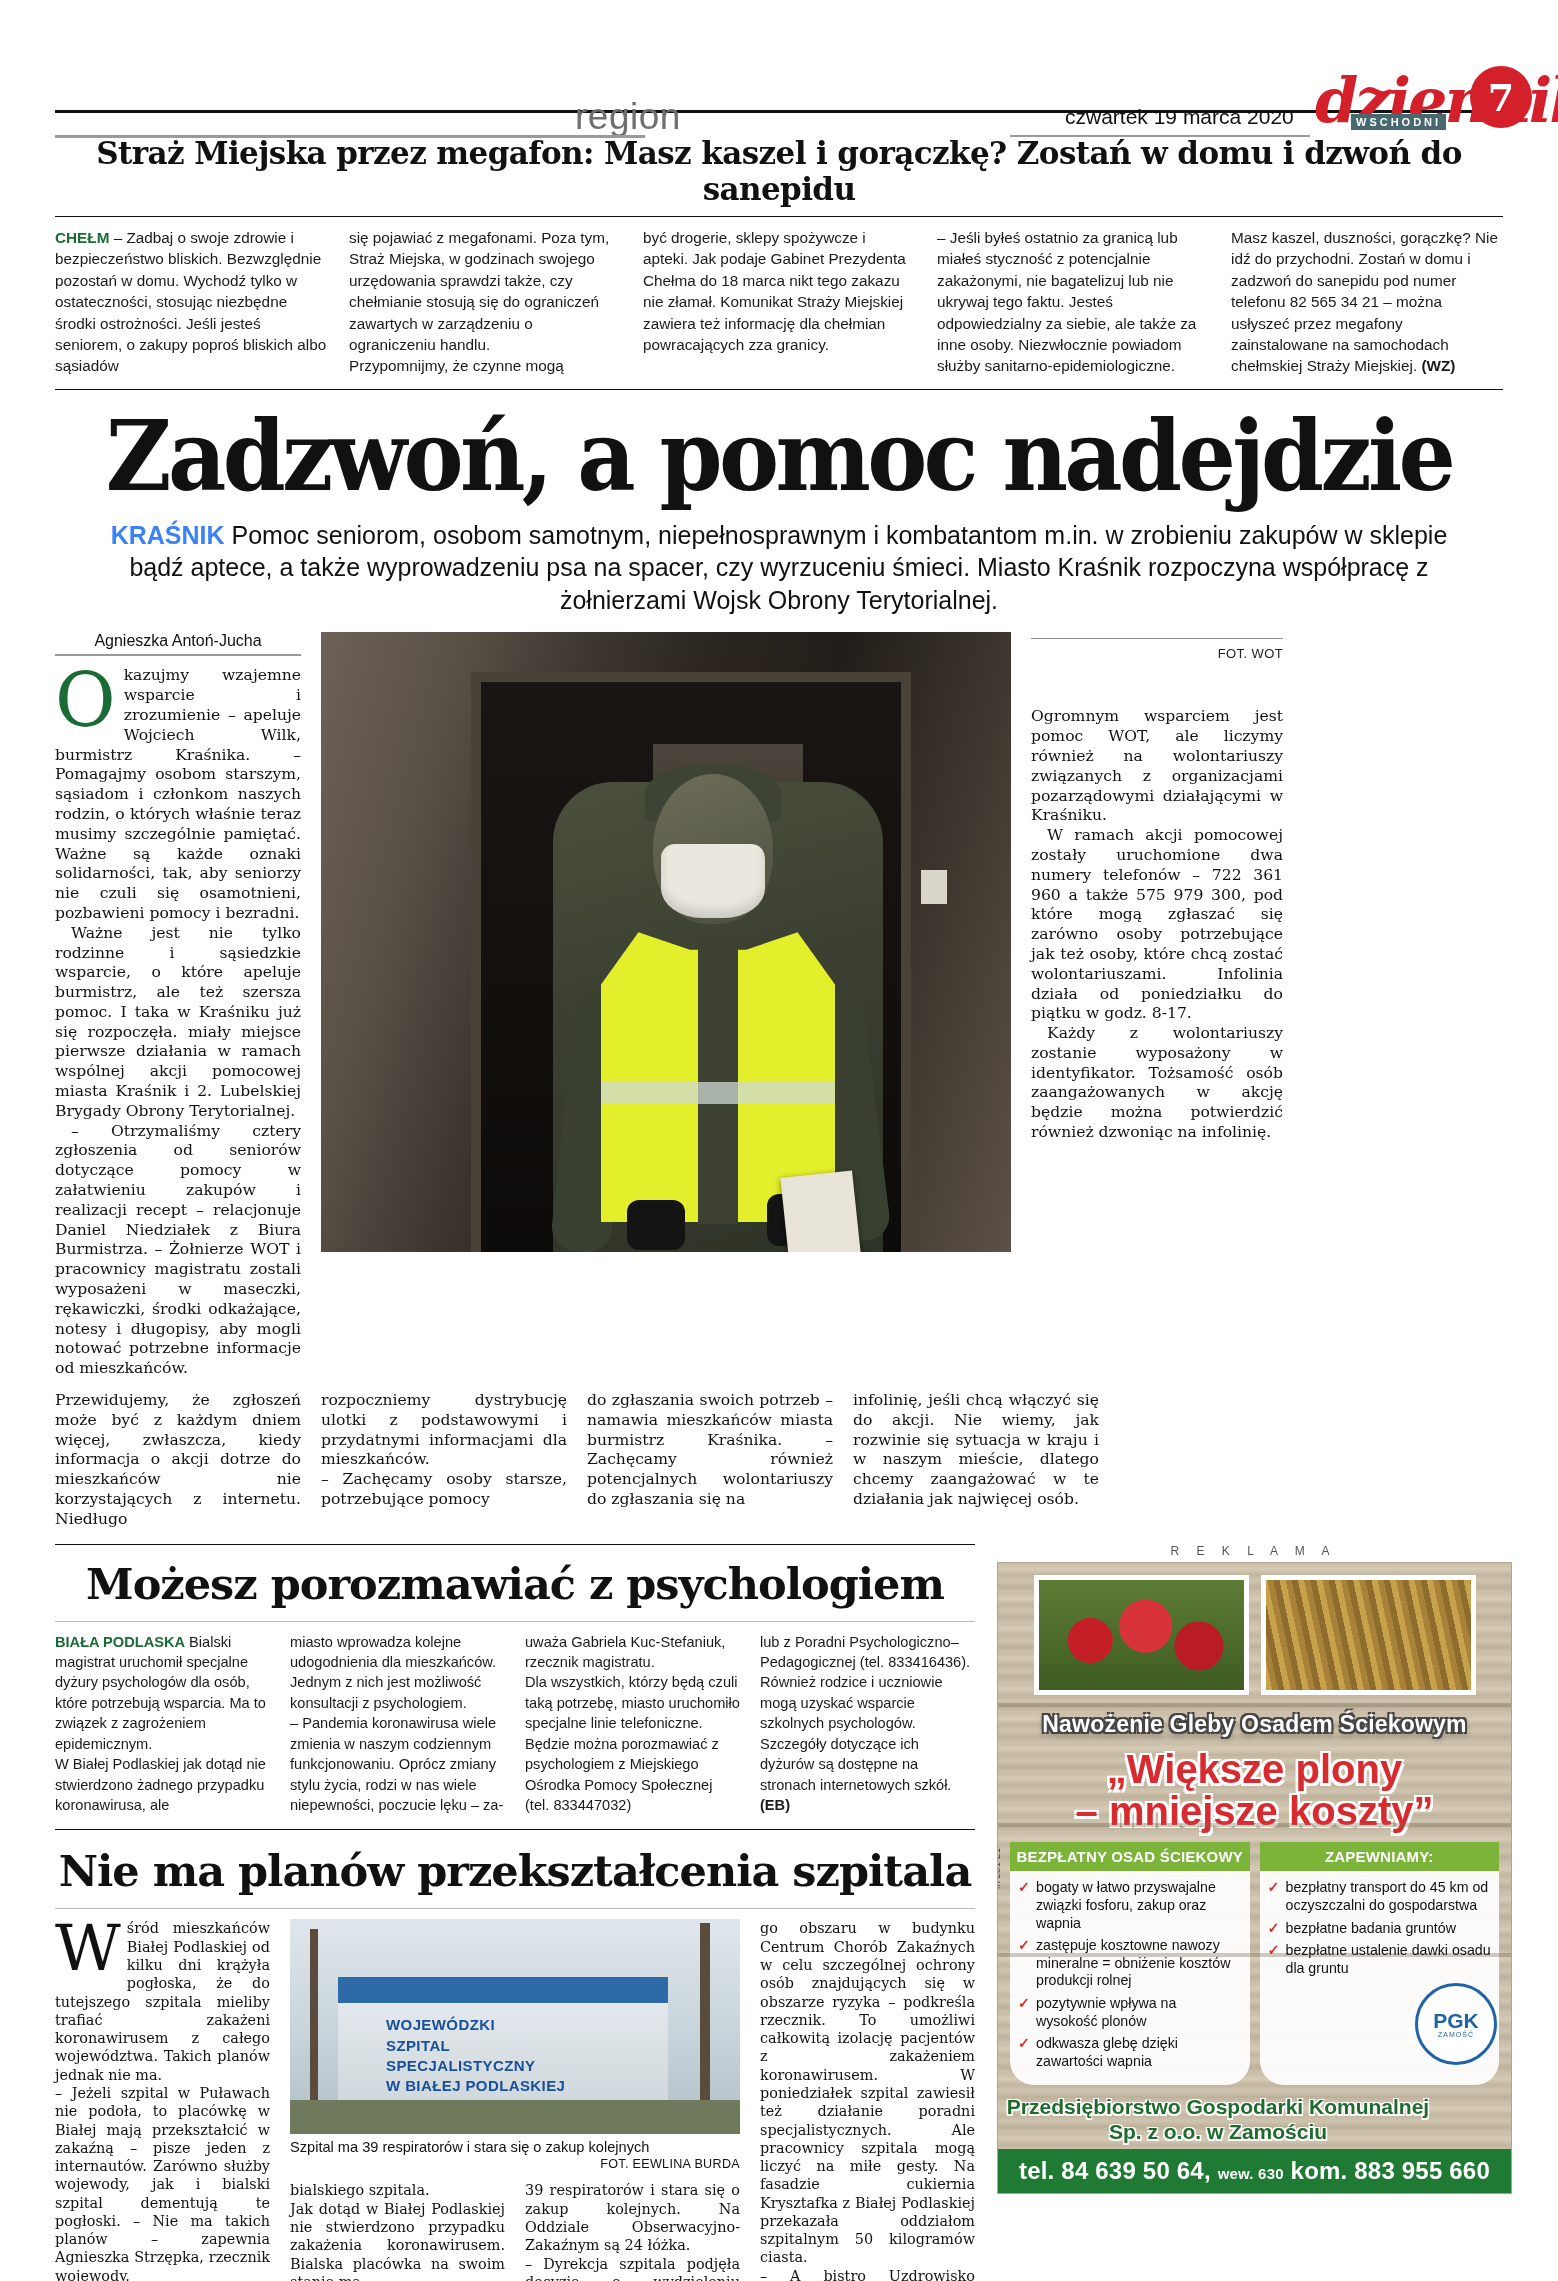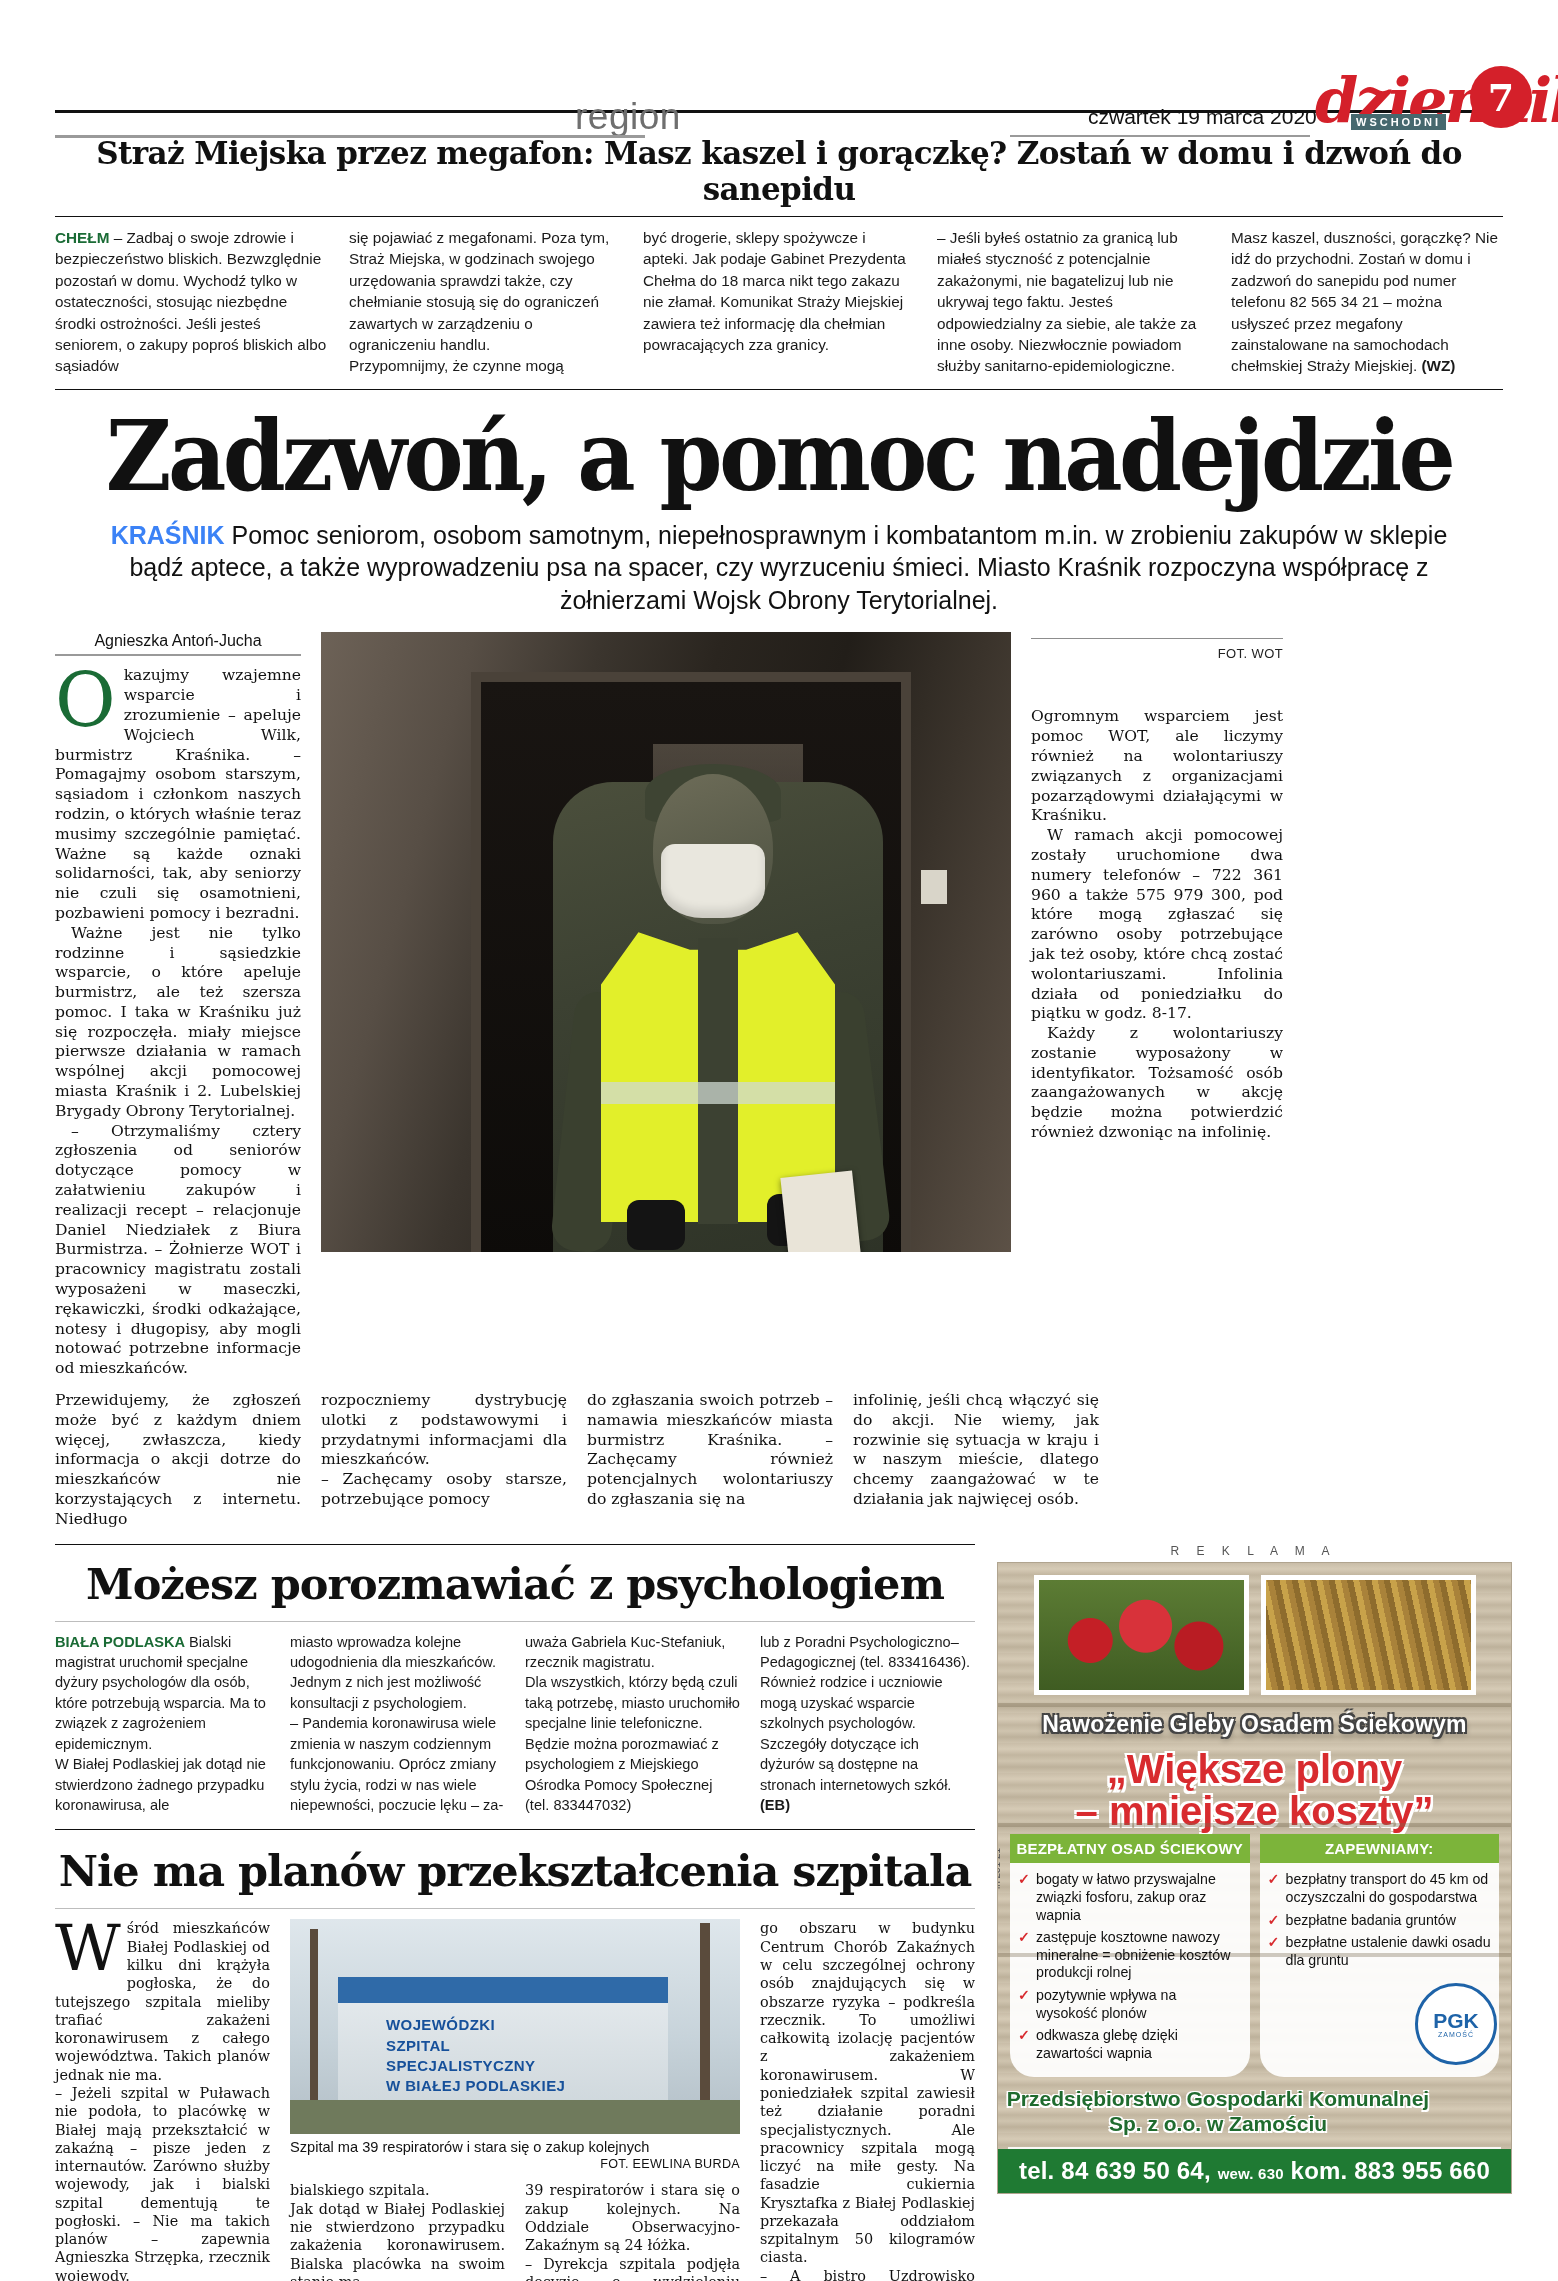--- a/index.html
+++ b/index.html
@@ -11,7 +11,7 @@
   .section-word{position:absolute;left:520px;top:96px;font-size:37px;color:#6f6f6f;letter-spacing:.5px;}
   .section-rule{position:absolute;left:0;top:135px;width:590px;height:3px;background:#9a9a9a;}
   .date-rule{position:absolute;left:955px;top:135px;width:300px;height:2px;background:#9a9a9a;}
-  .date{position:absolute;left:1010px;top:105px;font-size:21px;color:#111;margin-left:23px;}
+  .date{position:absolute;left:1010px;top:105px;font-size:21px;color:#111;}
   .logo{position:absolute;left:1260px;top:70px;}
   .logo-d{font-family:"DejaVu Serif",serif;font-weight:700;font-style:italic;font-size:62px;color:#d4202a;letter-spacing:-3px;line-height:1;}
   .logo-sub{position:absolute;left:36px;top:44px;background:#46686e;color:#fff;font-size:11px;font-weight:700;letter-spacing:3px;padding:2px 5px;}

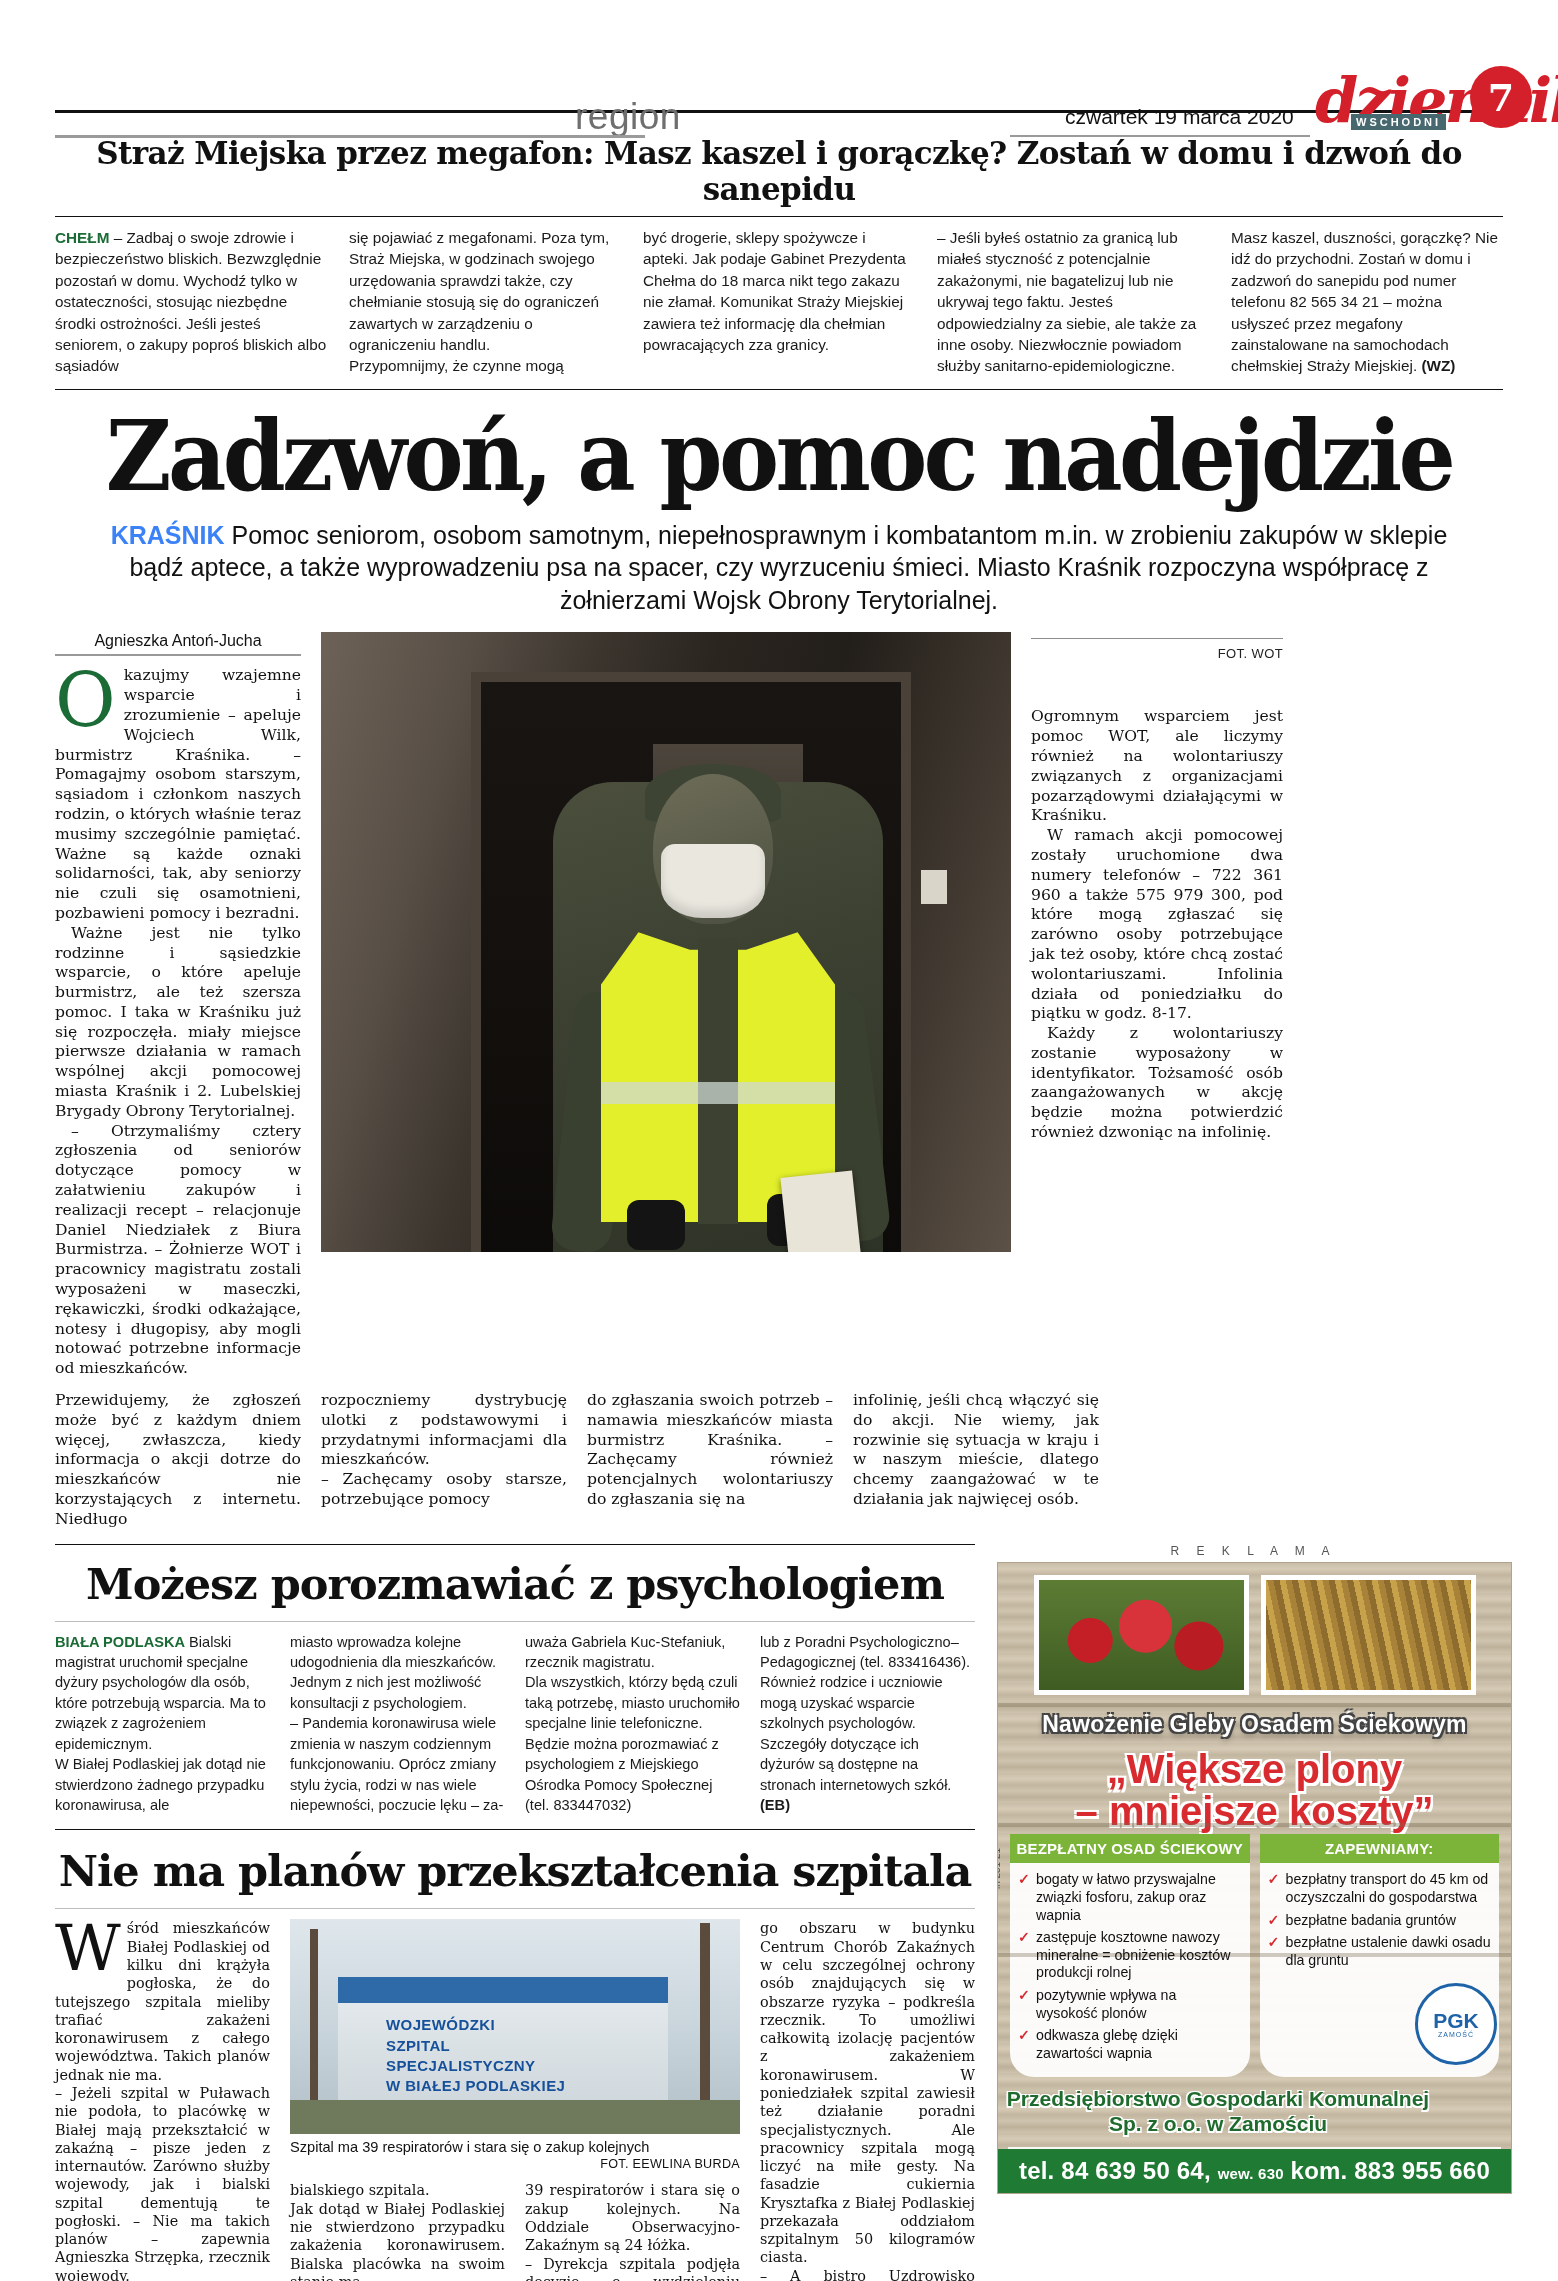--- a/index.html
+++ b/index.html
@@ -113,7 +113,7 @@
      linear-gradient(180deg,#6d7a3a,#4c5a26);}
   .ad-title{text-align:center;color:#fff;font-weight:700;font-size:23px;letter-spacing:.2px;padding:16px 0 2px;
             text-shadow:-2px -2px 0 #444,2px -2px 0 #444,-2px 2px 0 #444,2px 2px 0 #444,0 3px 6px rgba(0,0,0,.45);}
-  .ad-slogan{text-align:center;color:#d82b2f;font-weight:700;font-size:40px;line-height:1.06;padding:8px 0 2px;
+  .ad-slogan{text-align:center;color:#d82b2f;font-weight:700;font-size:40px;line-height:1.06;padding:8px 0 10px;
              text-shadow:-2.5px -2.5px 0 #fff,2.5px -2.5px 0 #fff,-2.5px 2.5px 0 #fff,2.5px 2.5px 0 #fff;}
   .ad-boxes{display:flex;gap:10px;padding:0 12px;}
   .ad-box{background:rgba(255,255,255,.93);flex:1;border-radius:24px;}

